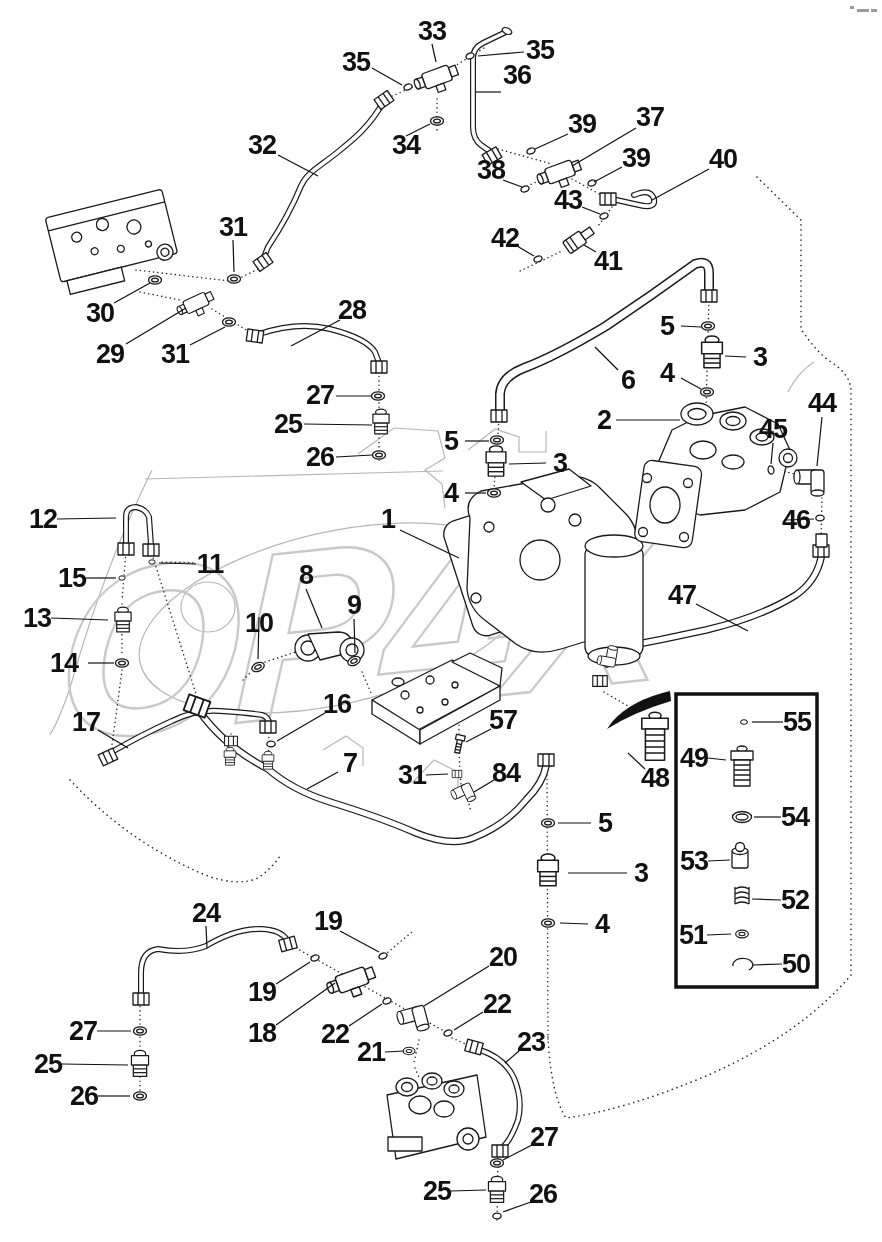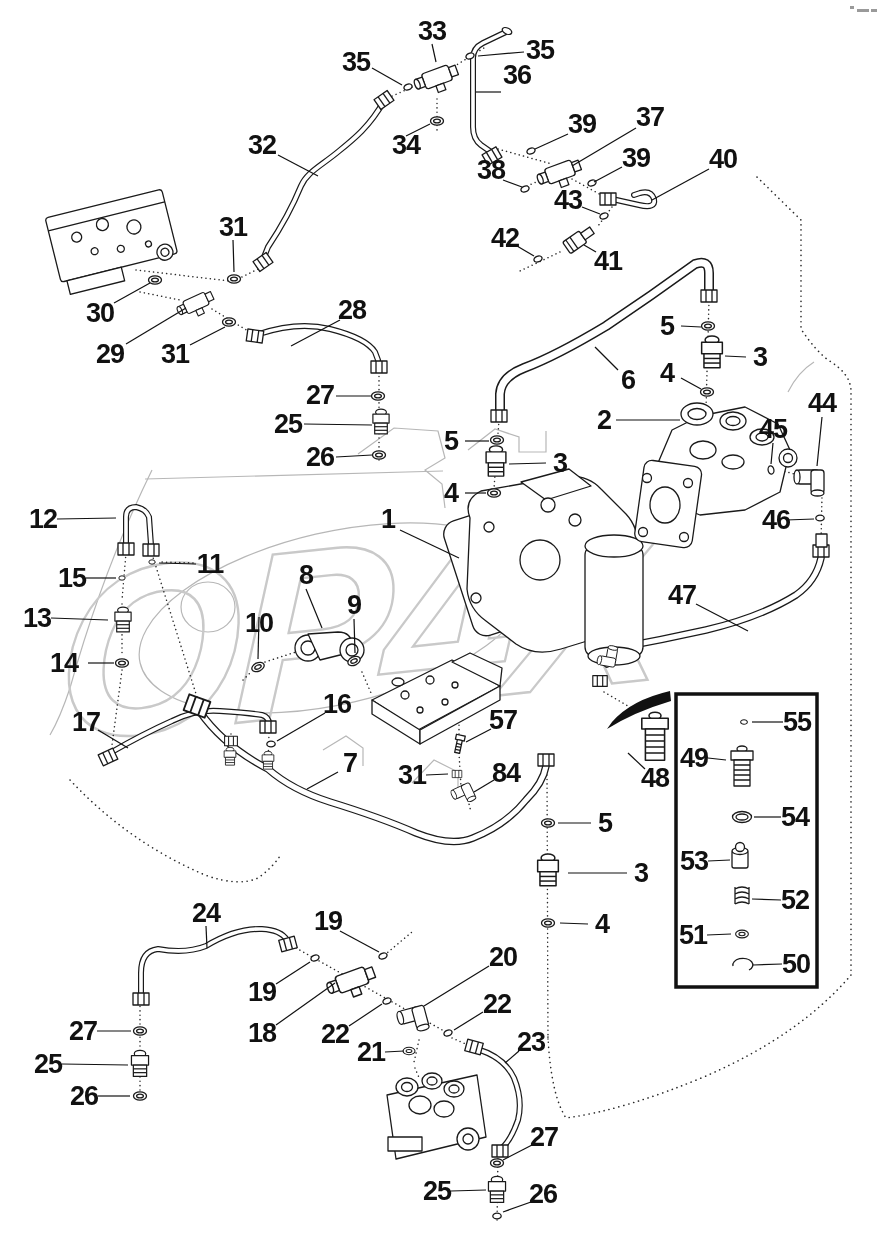--- a/index.html
+++ b/index.html
@@ -482,7 +482,7 @@
       <div class="callout" style="left: 451px; top: 493px;">4</div>
       <div class="callout" style="left: 822px; top: 403px;">44</div>
       <div class="callout" style="left: 773px; top: 429px;">45</div>
-      <div class="callout" style="left: 776px; top: 520px; text-align: center;">46</div>
+      <div class="callout" style="left: 796px; top: 520px; text-align: center;">46</div>
       <div class="callout" style="left: 682px; top: 595px;">47</div>
       <div class="callout" style="left: 388px; top: 519px;">1</div>
       <div class="callout" style="left: 306px; top: 575px;">8</div>

